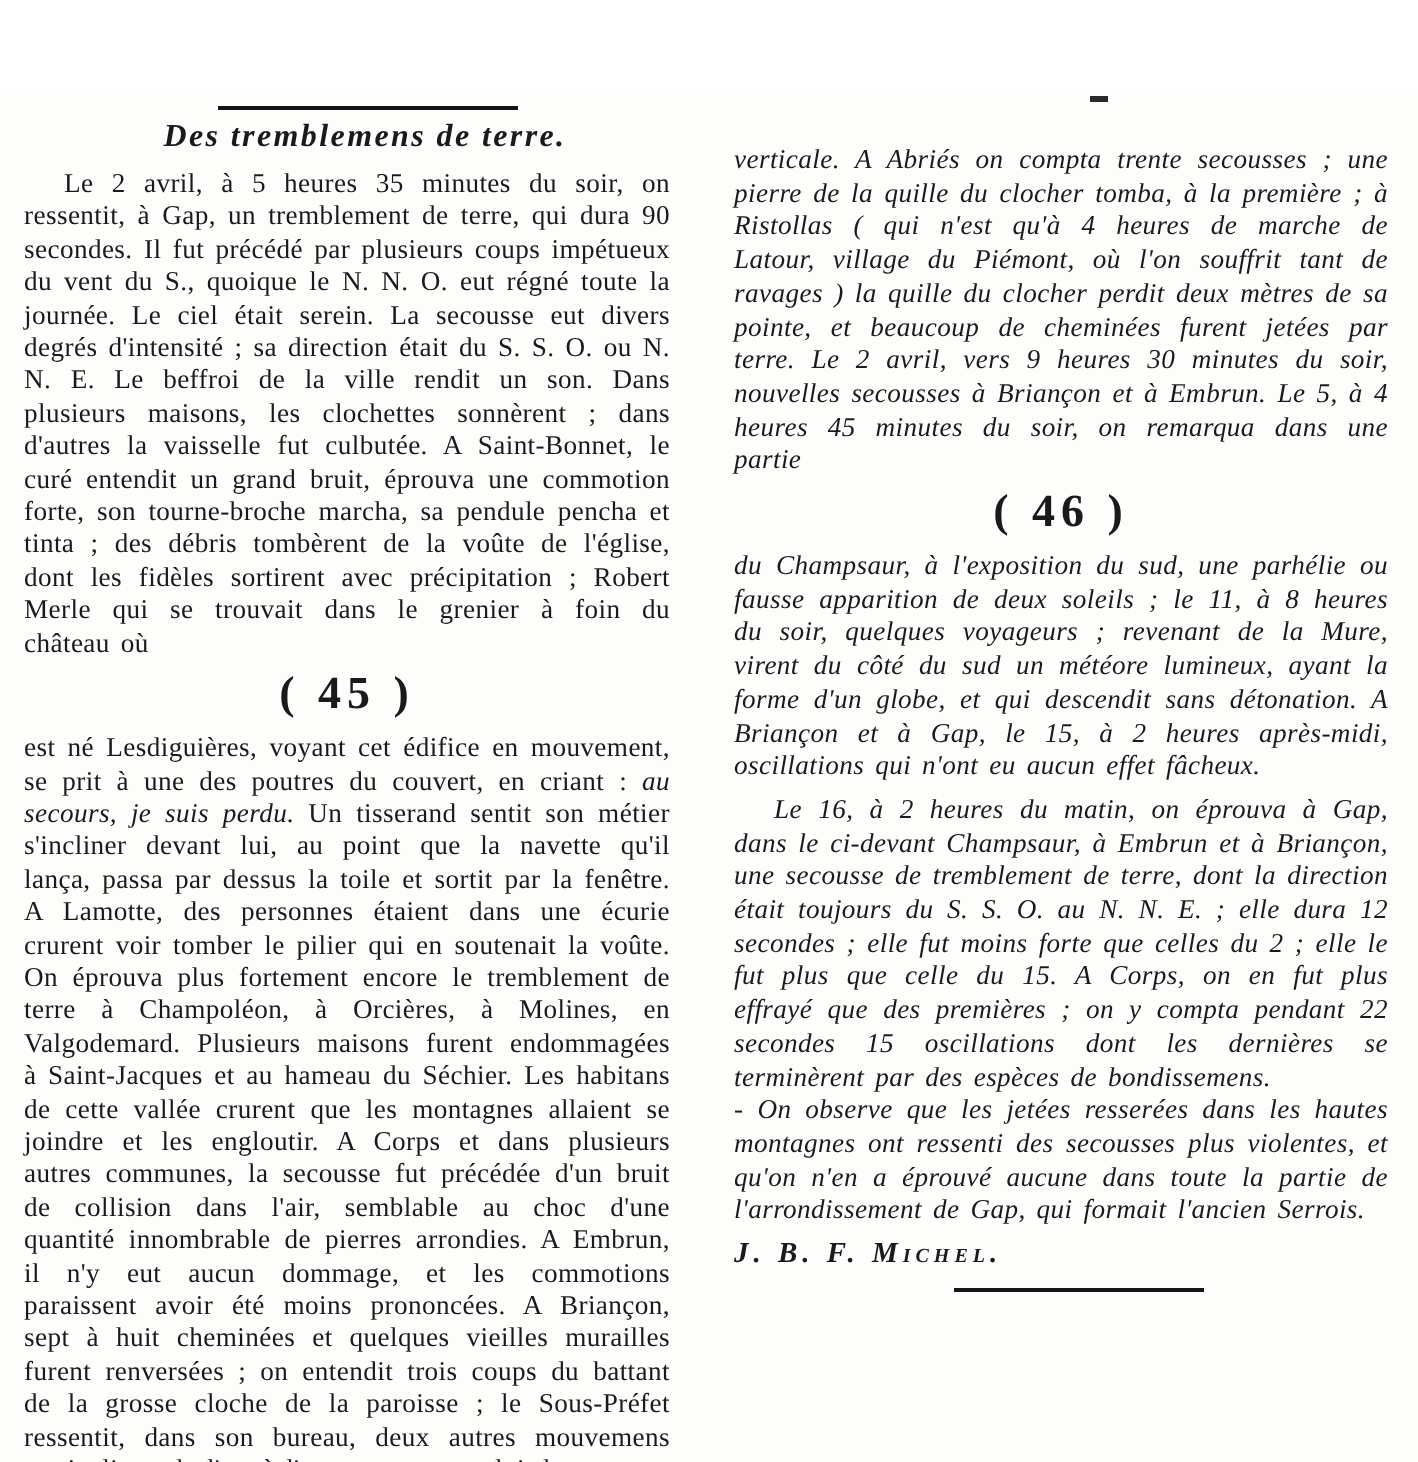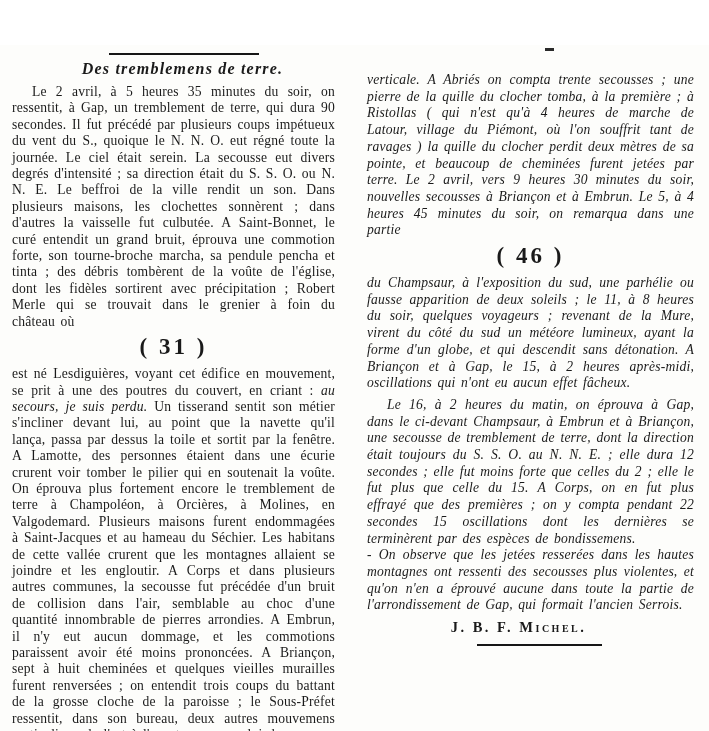--- a/index.html
+++ b/index.html
@@ -109,7 +109,7 @@
 
     <p class="para indent">Le 2 avril, à 5 heures 35 minutes du soir, on ressentit, à Gap, un tremblement de terre, qui dura 90 secondes. Il fut précédé par plusieurs coups impétueux du vent du S., quoique le N. N. O. eut régné toute la journée. Le ciel était serein. La secousse eut divers degrés d'intensité ; sa direction était du S. S. O. ou N. N. E. Le beffroi de la ville rendit un son. Dans plusieurs maisons, les clochettes sonnèrent ; dans d'autres la vaisselle fut culbutée. A Saint-Bonnet, le curé entendit un grand bruit, éprouva une commotion forte, son tourne-broche marcha, sa pendule pencha et tinta ; des débris tombèrent de la voûte de l'église, dont les fidèles sortirent avec précipitation ; Robert Merle qui se trouvait dans le grenier à foin du château où</p>
 
-    <div class="page-marker">( 31 )</div>
+    <div class="page-marker">( 45 )</div>
 
     <p class="para"><span>est né Lesdiguières, voyant cet édifice en mouvement, se prit à une des poutres du couvert, en criant : </span><em>au secours, je suis perdu.</em><span> Un tisserand sentit son métier s'incliner devant lui, au point que la navette qu'il lança, passa par dessus la toile et sortit par la fenêtre. A Lamotte, des personnes étaient dans une écurie crurent voir tomber le pilier qui en soutenait la voûte. On éprouva plus fortement encore le tremblement de terre à Champoléon, à Orcières, à Molines, en Valgodemard. Plusieurs maisons furent endommagées à Saint-Jacques et au hameau du Séchier. Les habitans de cette vallée crurent que les montagnes allaient se joindre et les engloutir. A Corps et dans plusieurs autres communes, la secousse fut précédée d'un bruit de collision dans l'air, semblable au choc d'une quantité innombrable de pierres arrondies. A Embrun, il n'y eut aucun dommage, et les commotions paraissent avoir été moins prononcées. A Briançon, sept à huit cheminées et quelques vieilles murailles furent renversées ; on entendit trois coups du battant de la grosse cloche de la paroisse ; le Sous-Préfet ressentit, dans son bureau, deux autres mouvemens particuliers, de l'est à l'ouest, comme celui des compas de route à la mer, et un ressaut en ligne</span></p>
   </div>

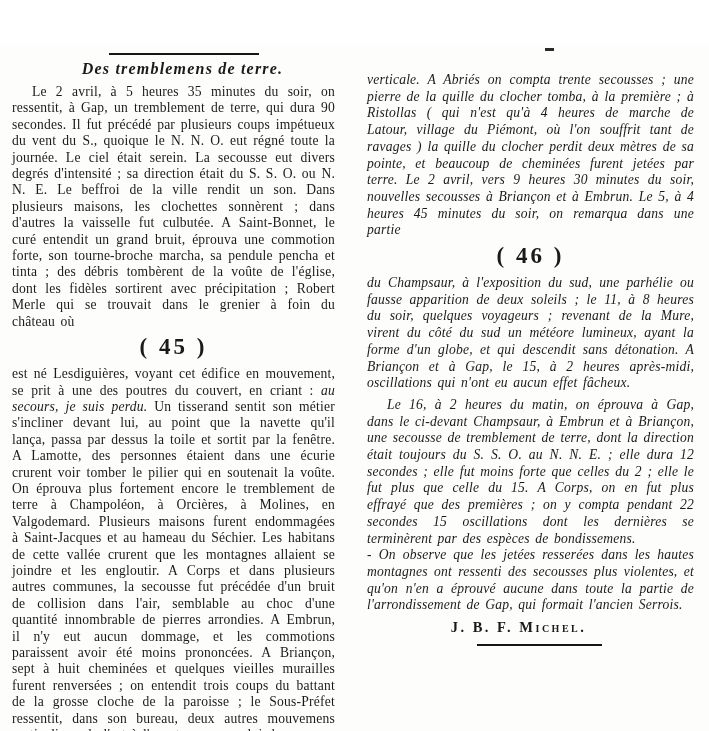--- a/index.html
+++ b/index.html
@@ -74,12 +74,13 @@
   }
   .signature {
     margin: 5px 0 0 0;
-    text-align: center;
+    text-align: left;
     padding-right: 24px;
     font-size: 14.5px;
     font-weight: 700;
     font-variant: small-caps;
     letter-spacing: 2.5px;
+    font-style: italic;
   }
   .end-rule {
     width: 125px;

